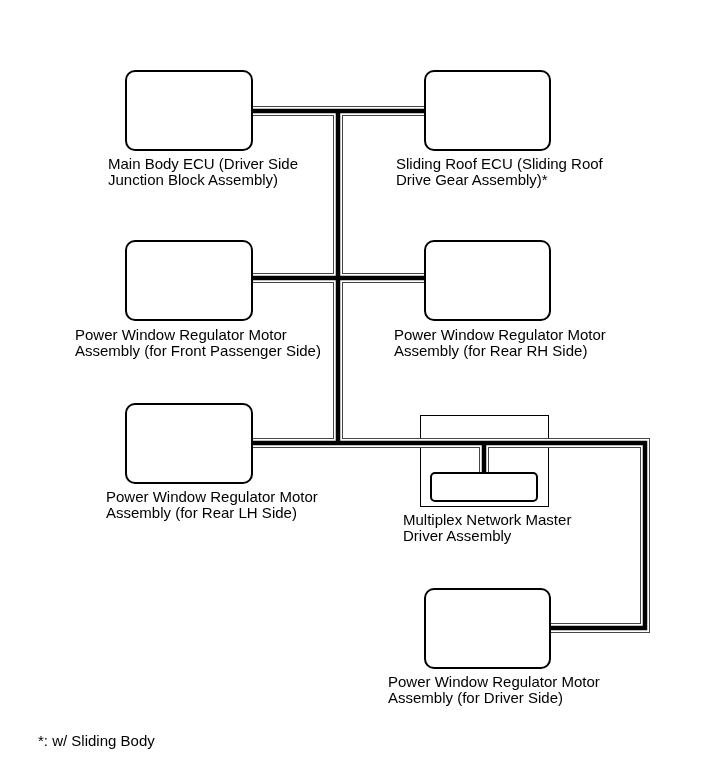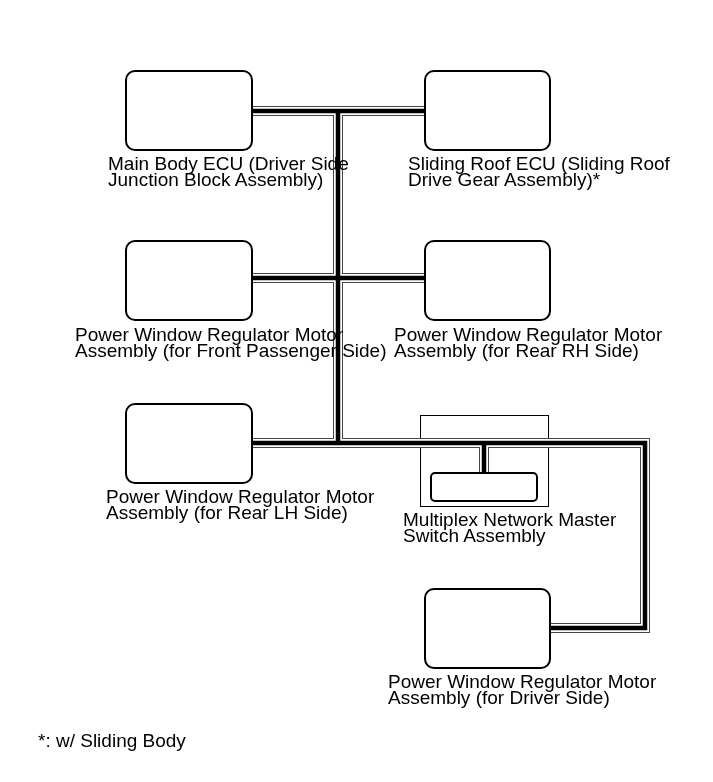--- a/index.html
+++ b/index.html
@@ -49,7 +49,7 @@
   .lbl {
     position: absolute;
     color: #000000;
-    font-size: 19px;
+    font-size: 15px;
     line-height: 16px;
     white-space: pre-line;
     z-index: 5;

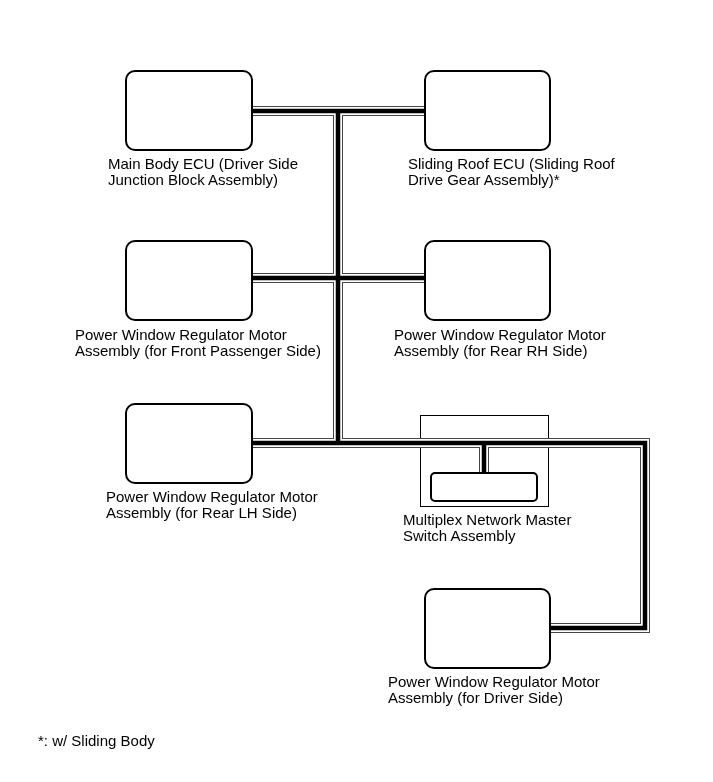--- a/index.html
+++ b/index.html
@@ -78,7 +78,7 @@
 
   <div class="lbl" style="left:108px; top:156px;">Main Body ECU (Driver Side
 Junction Block Assembly)</div>
-  <div class="lbl" style="left:396px; top:156px;margin-left:12px;">Sliding Roof ECU (Sliding Roof
+  <div class="lbl" style="left:396px; top:156px;">Sliding Roof ECU (Sliding Roof
 Drive Gear Assembly)*</div>
   <div class="lbl" style="left:75px;  top:327px;">Power Window Regulator Motor
 Assembly (for Front Passenger Side)</div>

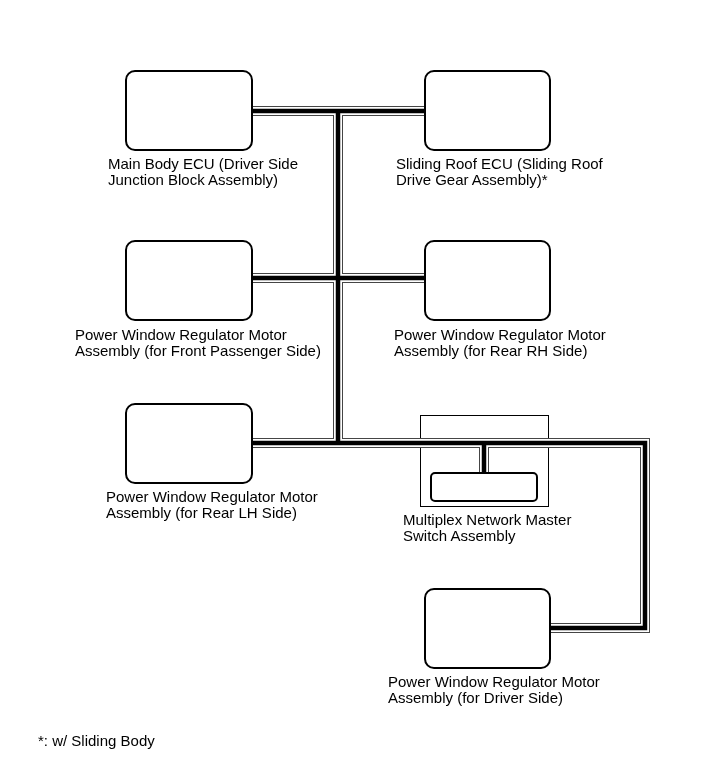--- a/index.html
+++ b/index.html
@@ -87,7 +87,7 @@
   <div class="lbl" style="left:106px; top:489px;">Power Window Regulator Motor
 Assembly (for Rear LH Side)</div>
   <div class="lbl" style="left:403px; top:512px;">Multiplex Network Master
-Switch Assembly</div>
+Driver Assembly</div>
   <div class="lbl" style="left:388px; top:674px;">Power Window Regulator Motor
 Assembly (for Driver Side)</div>
 

